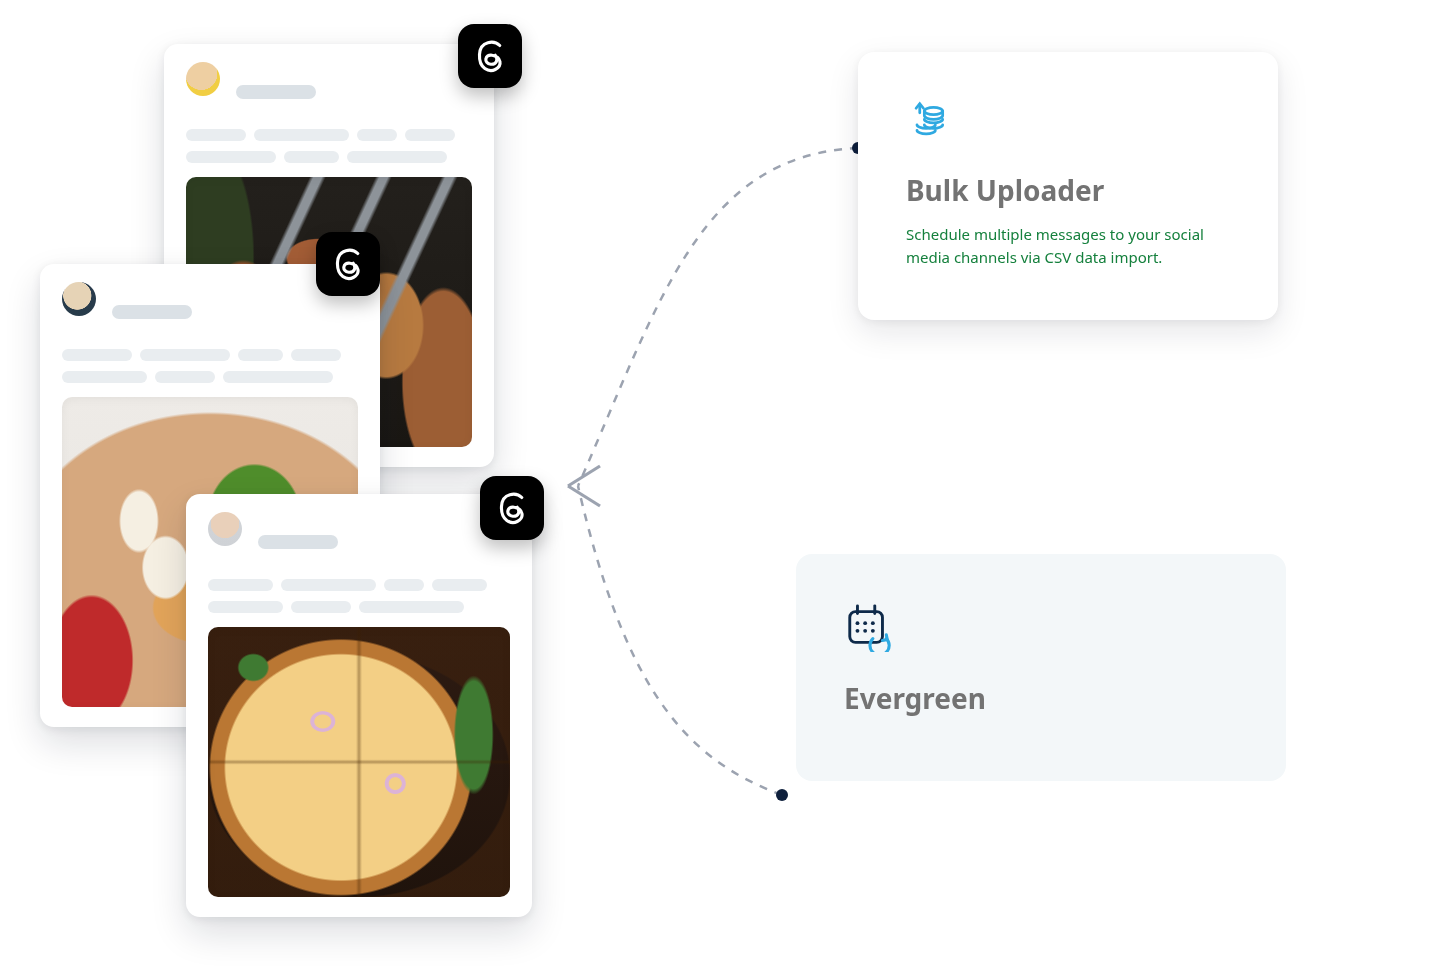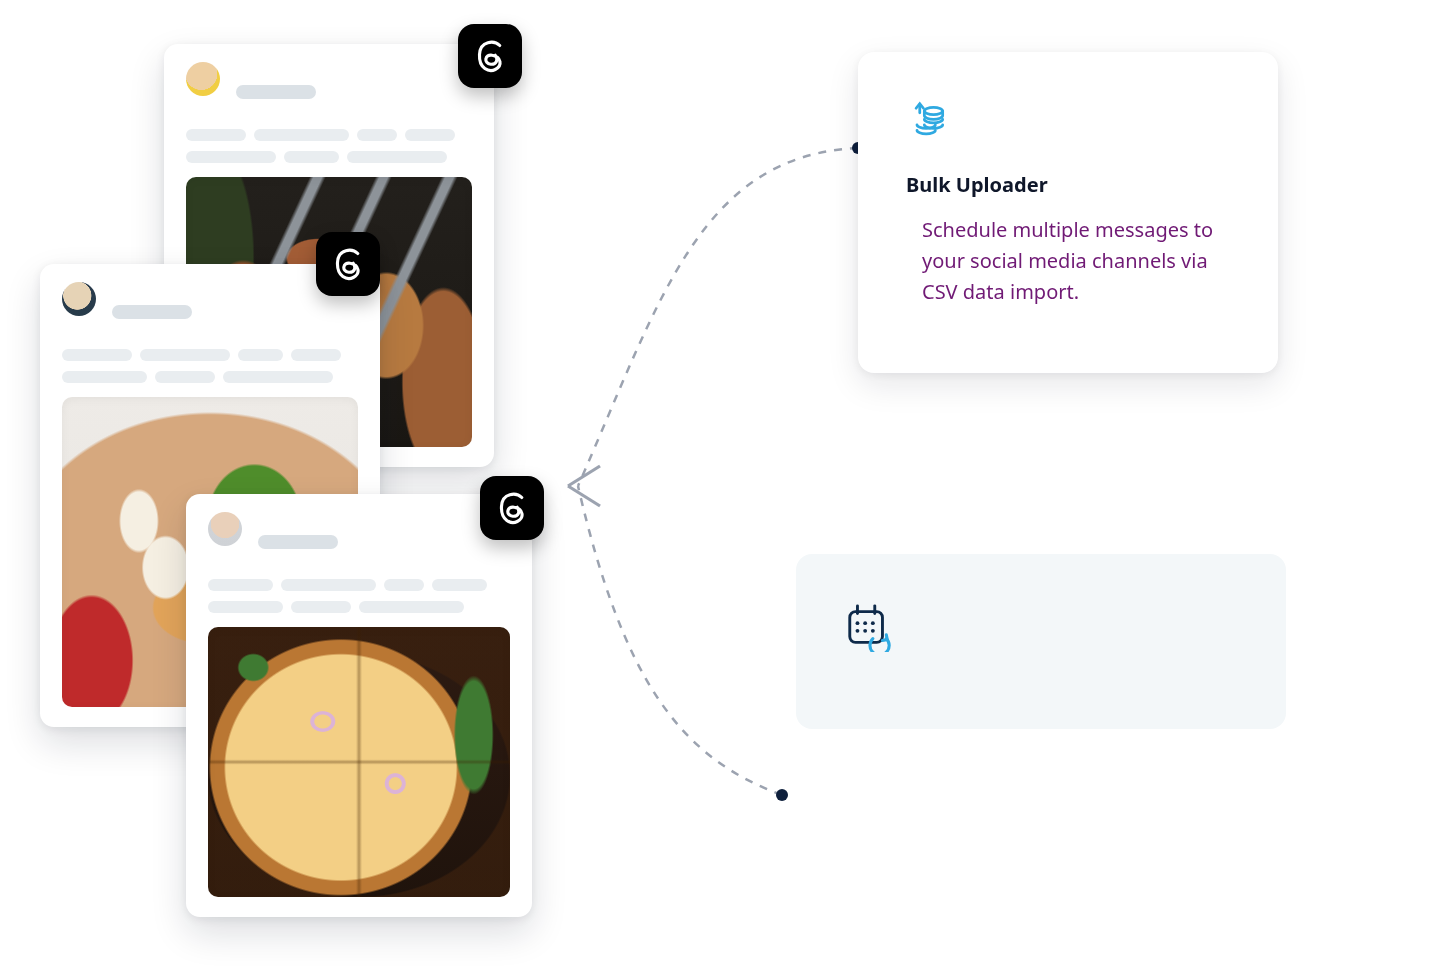--- a/index.html
+++ b/index.html
@@ -160,9 +160,9 @@
   }
   .feature-card h3 {
     margin: 0 0 14px 0;
-    font-size: 20px;
+    font-size: 28px;
     font-weight: 700;
-    color: #0f172a;
+    color: #737373;
   }
   .feature-card p {
     margin: 16px;

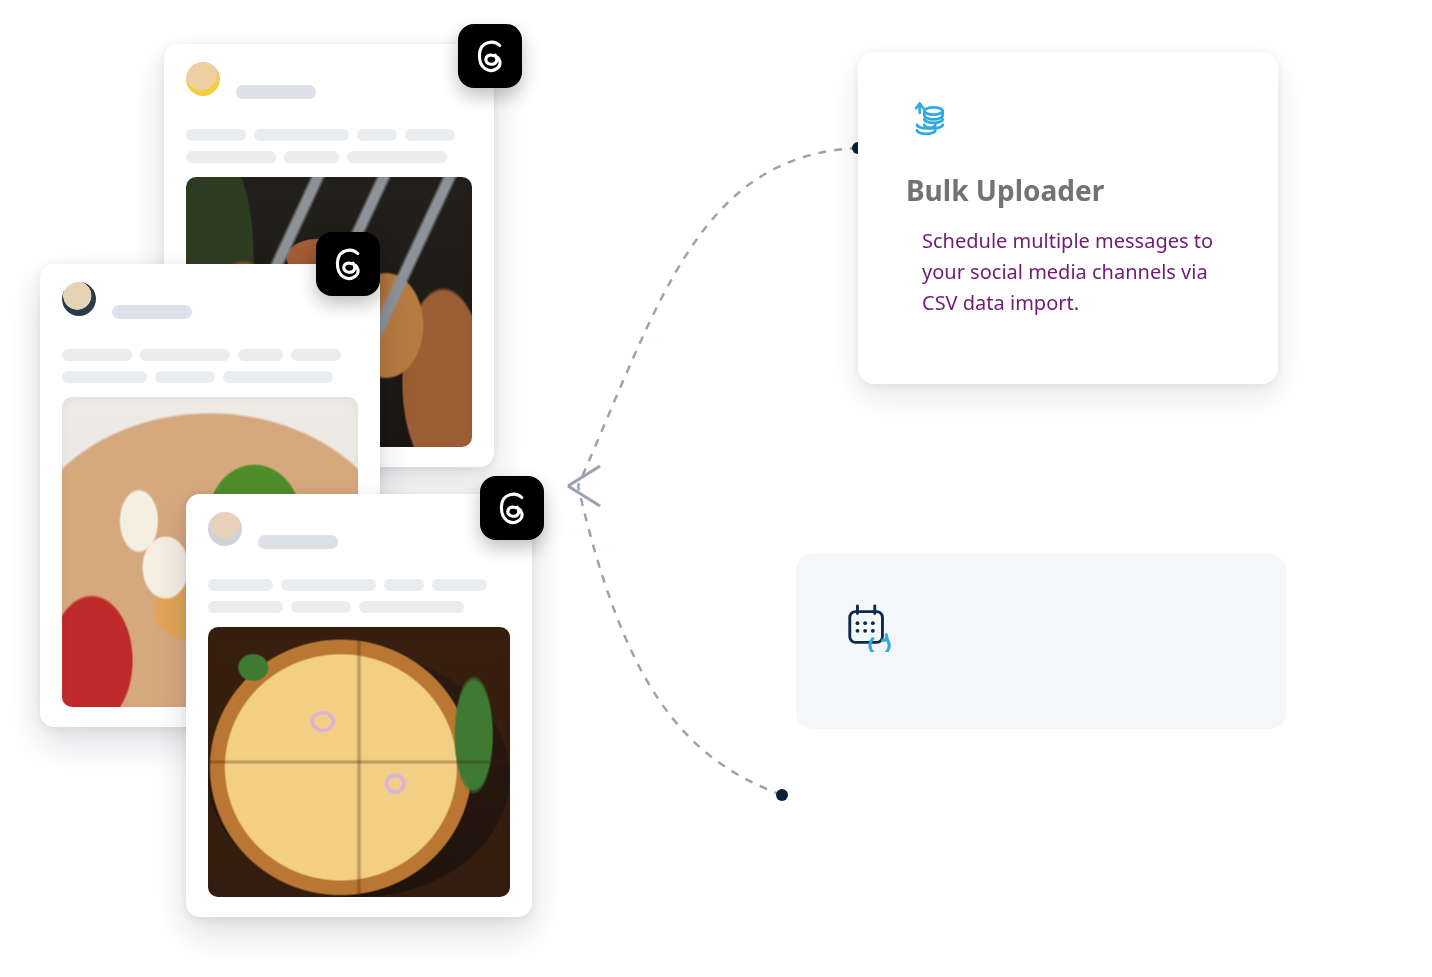--- a/index.html
+++ b/index.html
@@ -165,10 +165,10 @@
     color: #737373;
   }
   .feature-card p {
-    margin: 16px;
-    font-size: 20px;
+    margin: 0;
+    font-size: 15px;
     line-height: 1.55;
-    color: #701a75;
+    color: #15803d;
     max-width: 320px;
   }
   .card-evergreen p { max-width: 380px; }

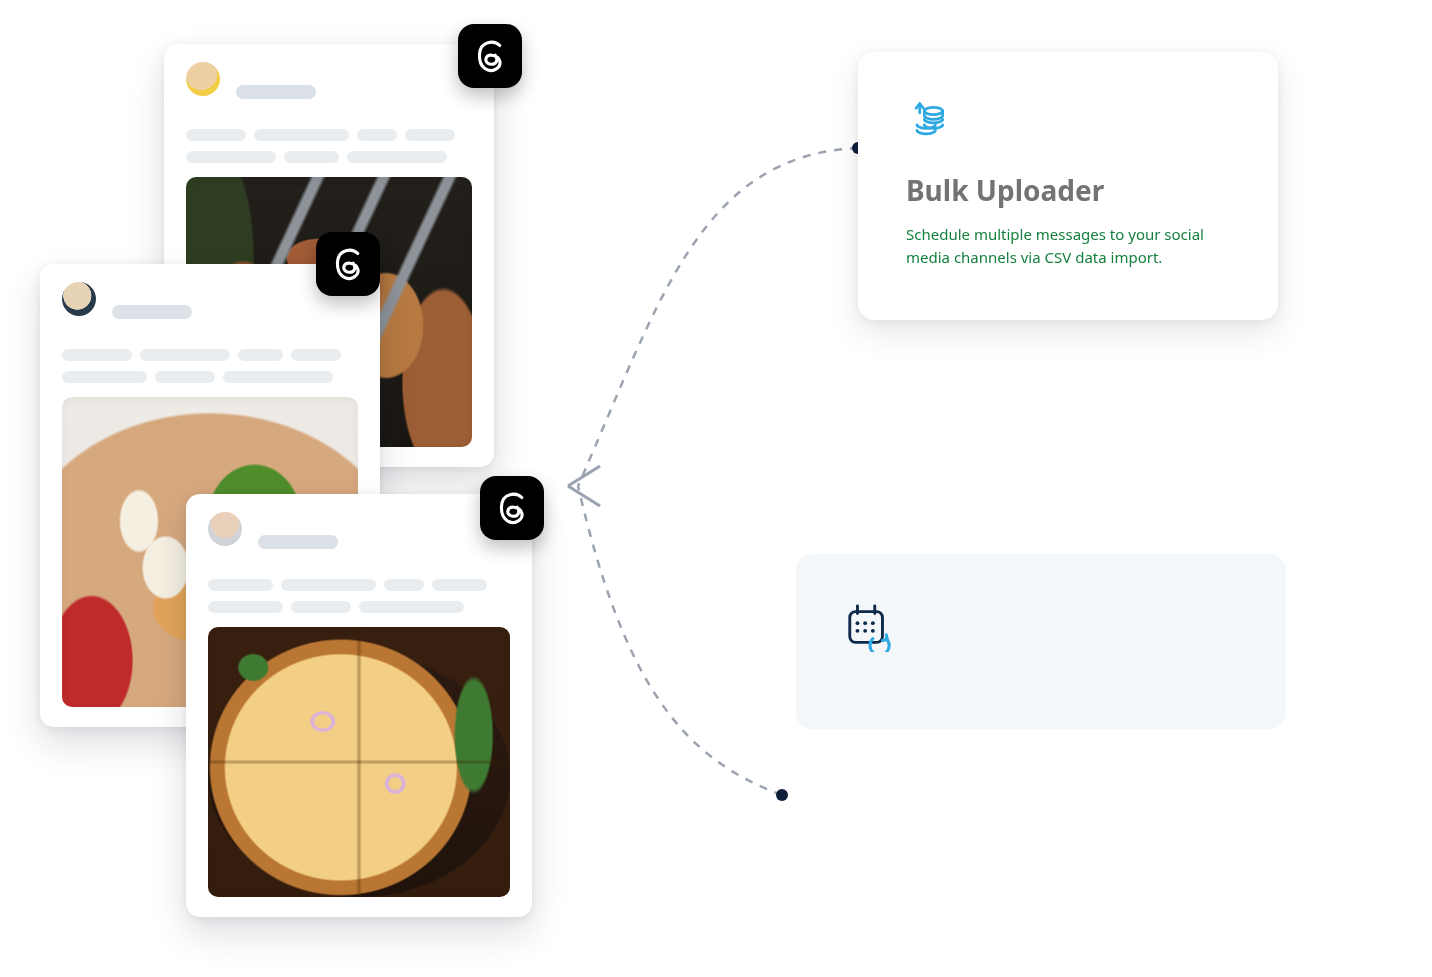--- a/index.html
+++ b/index.html
@@ -337,6 +337,7 @@
         </g>
       </svg>
     </div>
+    <h3>Evergreen</h3>
   </div>
 
 </div>

